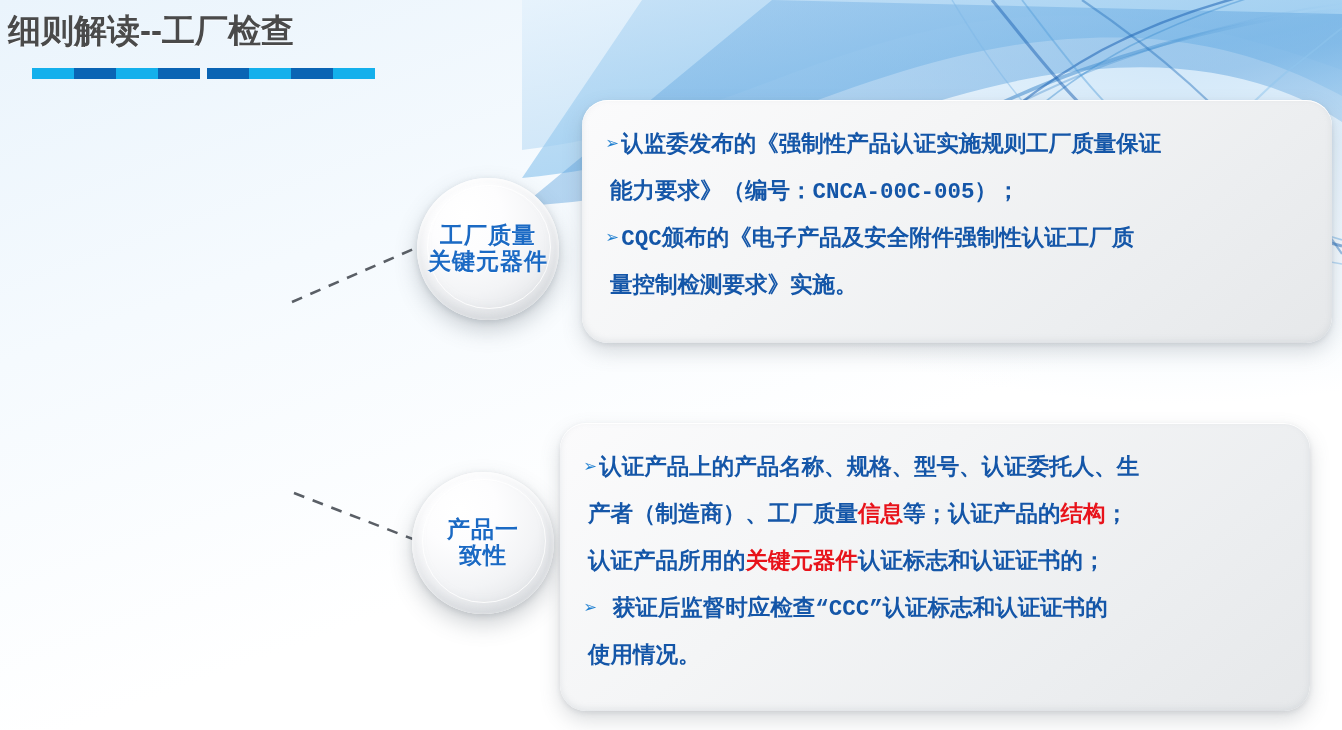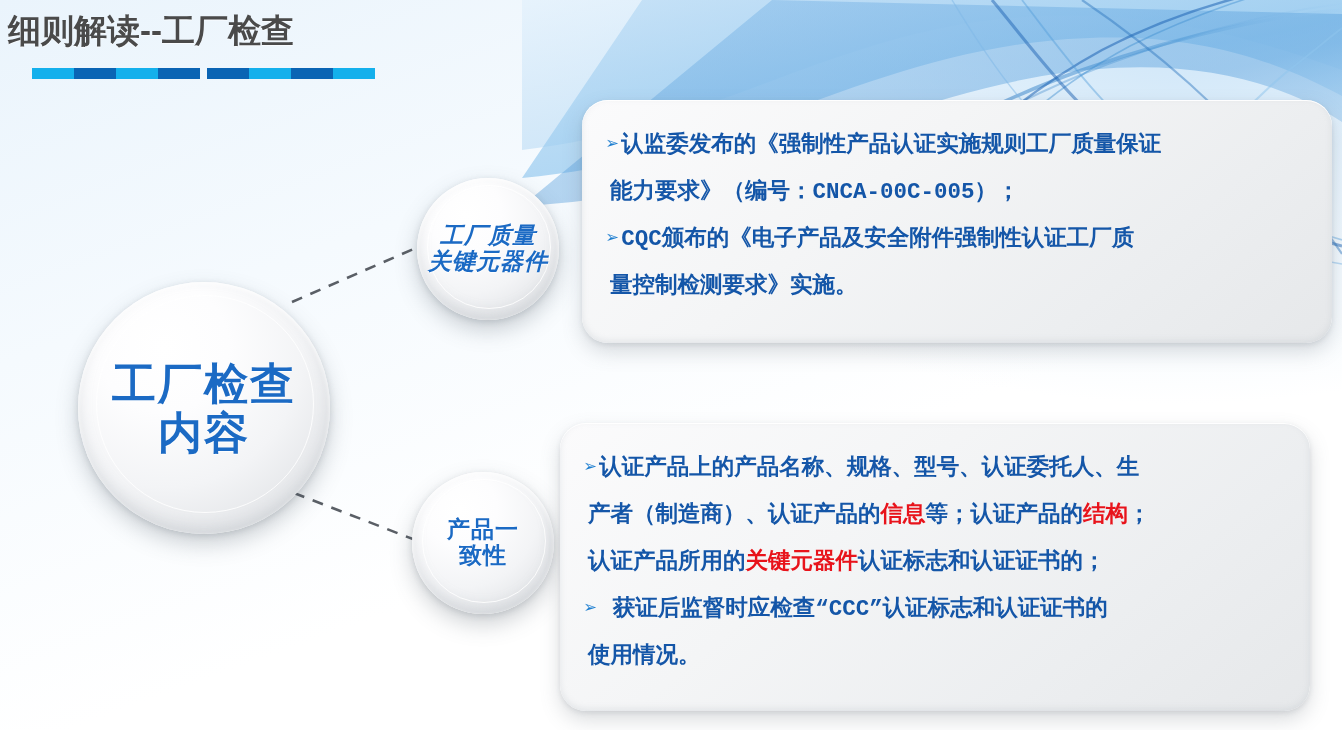--- a/index.html
+++ b/index.html
@@ -91,7 +91,7 @@
 
   #node-1 {
     left: 417px; top: 178px;
-    width: 142px; height: 142px; font-style: italic;
+    width: 142px; height: 142px;
   }
   #node-2 {
     left: 412px; top: 472px;

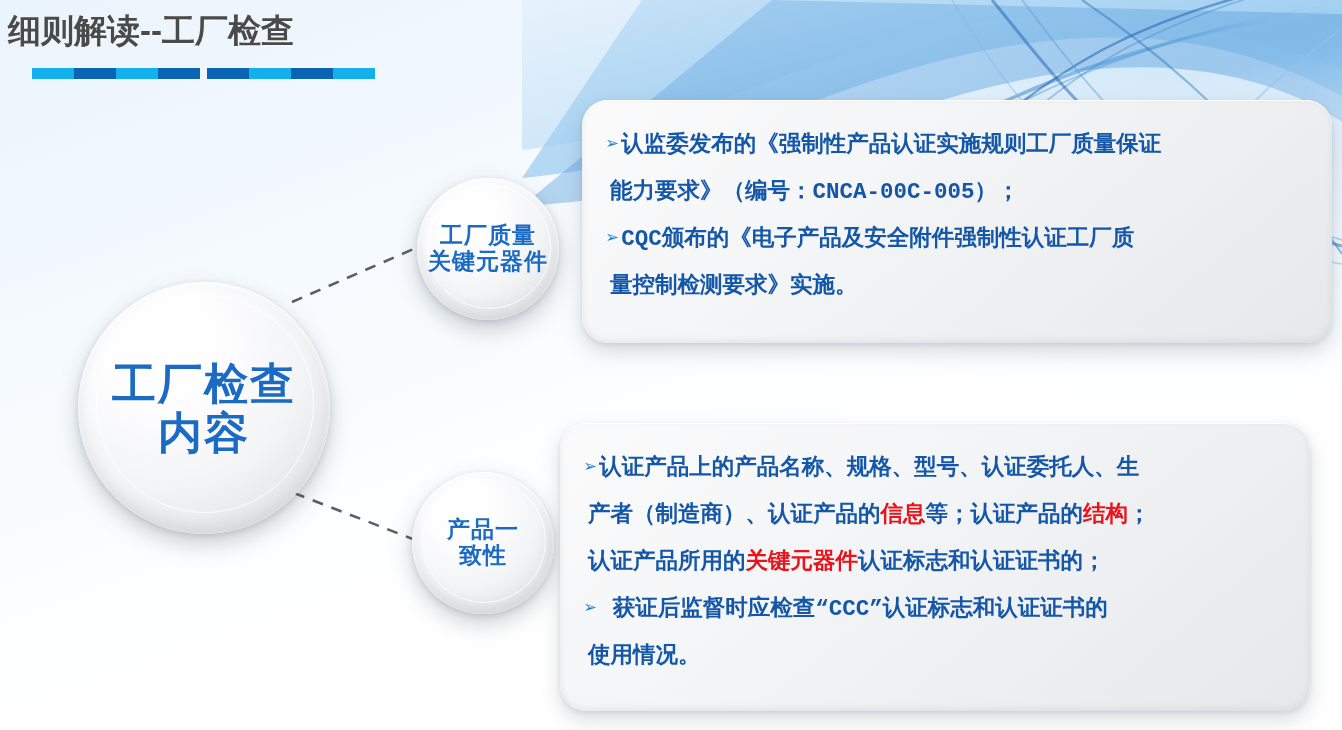--- a/index.html
+++ b/index.html
@@ -201,12 +201,6 @@
     <line x1="294" y1="493" x2="436" y2="548" stroke="#5a5f66" stroke-width="2.6" stroke-dasharray="11 9" stroke-linecap="butt"></line>
   </svg>
 
-  <div class="sphere" id="main-node">
-    <div class="sphere-label">
-      <div>工厂检查</div>
-      <div>内容</div>
-    </div>
-  </div>
 
   <div class="sphere" id="node-1">
     <div class="sphere-label">

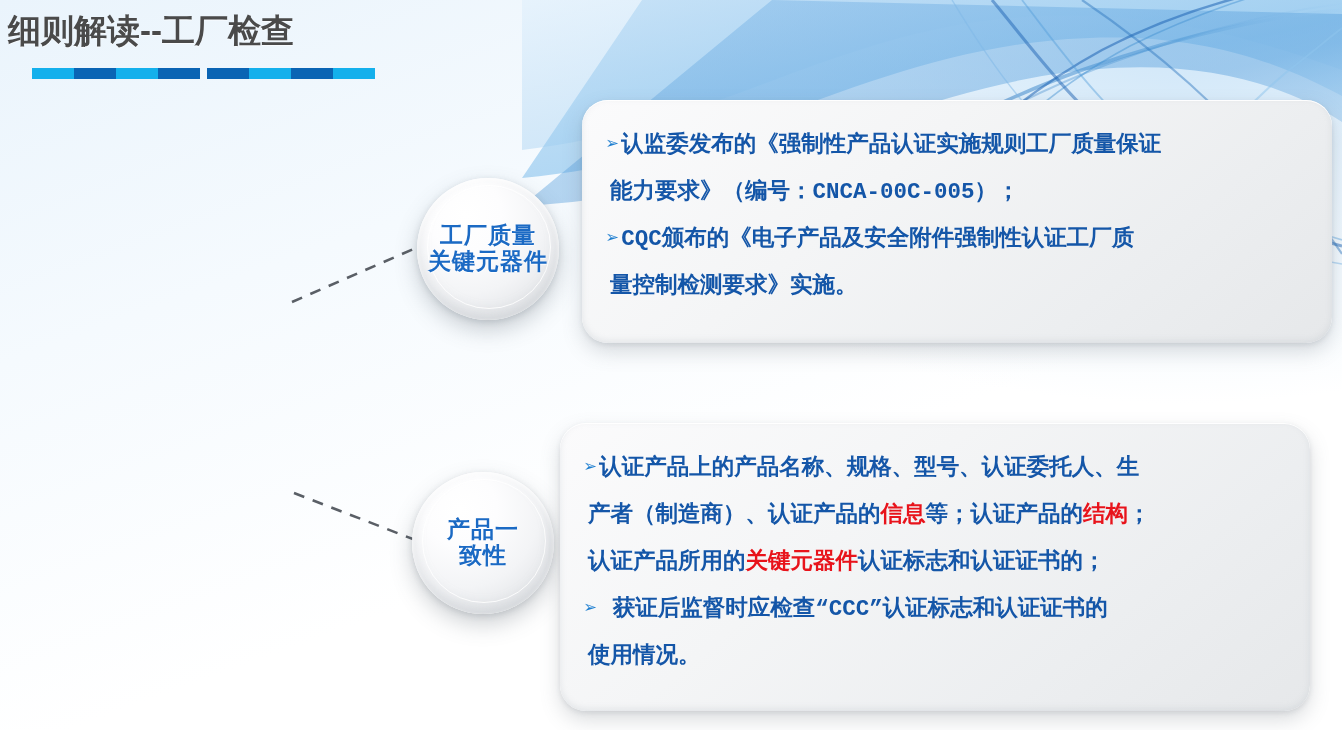--- a/index.html
+++ b/index.html
@@ -225,7 +225,7 @@
 
   <div class="content-box" id="box-2">
       <div class="line"><span class="bullet">➢</span><span>认证产品上的产品名称、规格、型号、认证委托人、生</span></div>
-      <div class="line indent"><span>产者（制造商）、认证产品的</span><span class="hl">信息</span><span>等；认证产品的</span><span class="hl">结构</span><span>；</span></div>
+      <div class="line indent"><span>产者（制造商）、工厂质量</span><span class="hl">信息</span><span>等；认证产品的</span><span class="hl">结构</span><span>；</span></div>
       <div class="line indent"><span>认证产品所用的</span><span class="hl">关键元器件</span><span>认证标志和认证证书的；</span></div>
       <div class="line"><span class="bullet">➢</span><span> 获证后监督时应检查“CCC”认证标志和认证证书的</span></div>
       <div class="line indent"><span>使用情况。</span></div>

